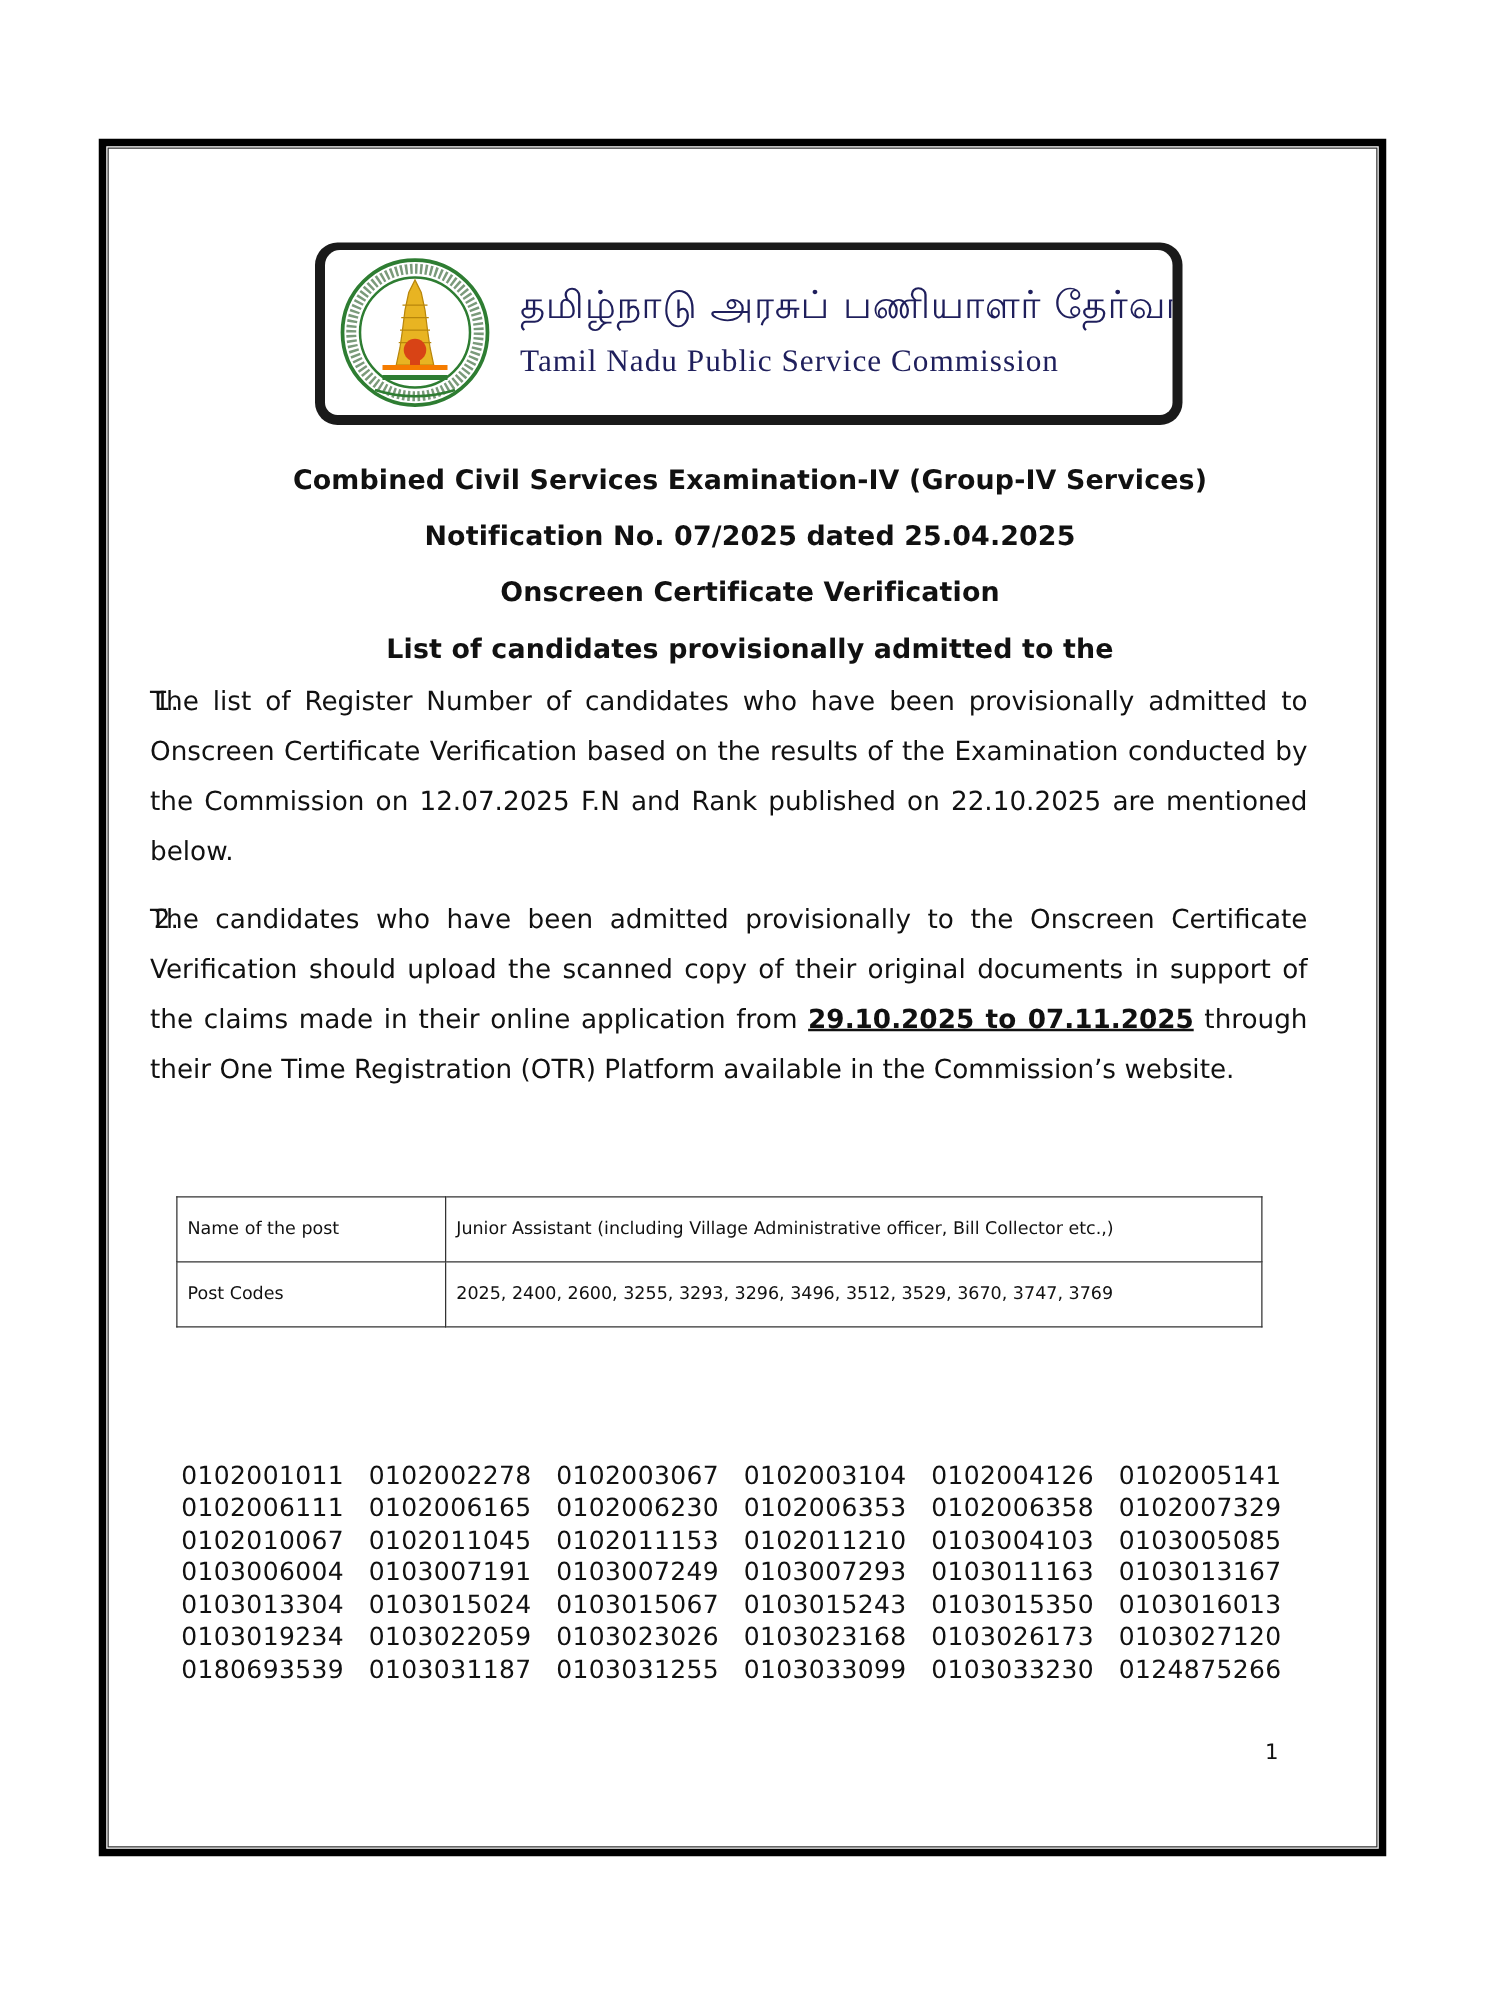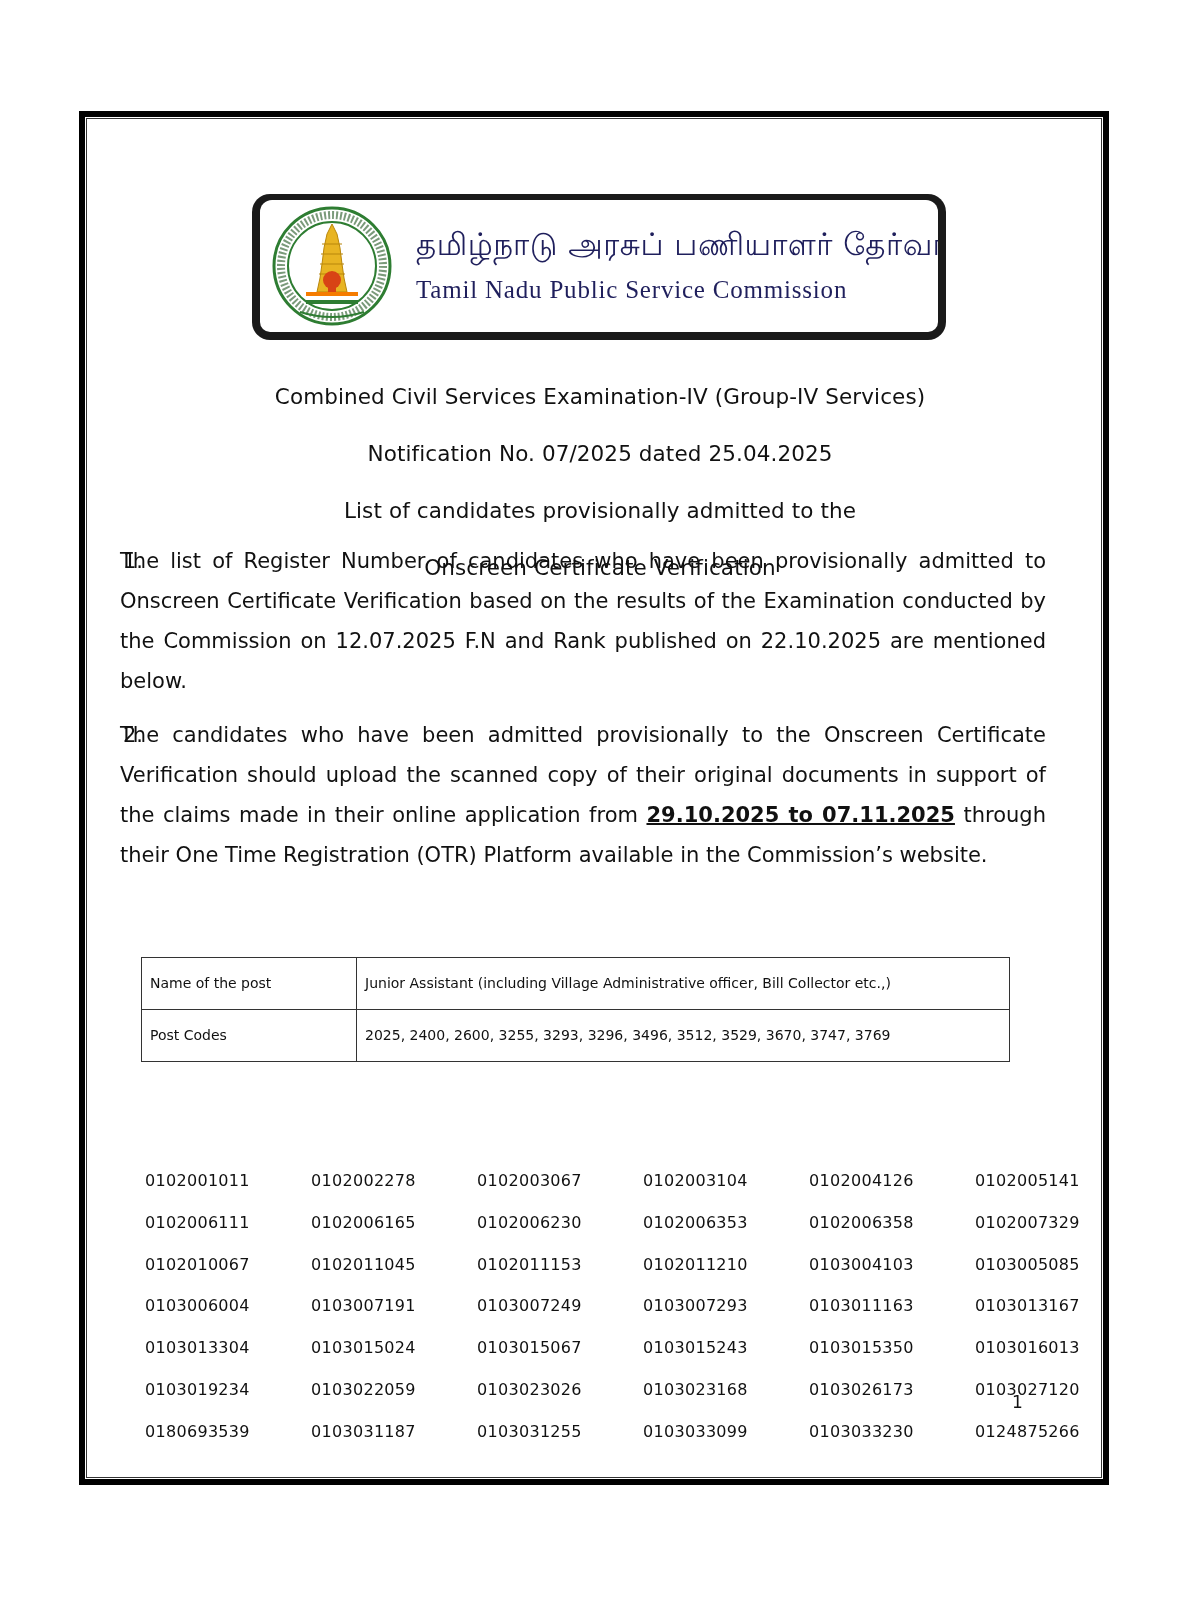--- a/index.html
+++ b/index.html
@@ -30,7 +30,7 @@
       font-family: Liberation Serif, serif; white-space: nowrap;
     }
     .title-block { position: absolute; left: 100px; width: 1000px; top: 360px; text-align: center; }
-    .title-line { font-weight: normal; font-size: 21.5px; line-height: 41px; margin: 16px; letter-spacing: 0.1px; }
+    .title-line { font-weight: bold; font-size: 21.5px; line-height: 41px; margin: 4px; letter-spacing: 0.1px; }
     .para {
       position: absolute; left: 120px; width: 926px; font-size: 21px; line-height: 40px; text-align: justify;
     }

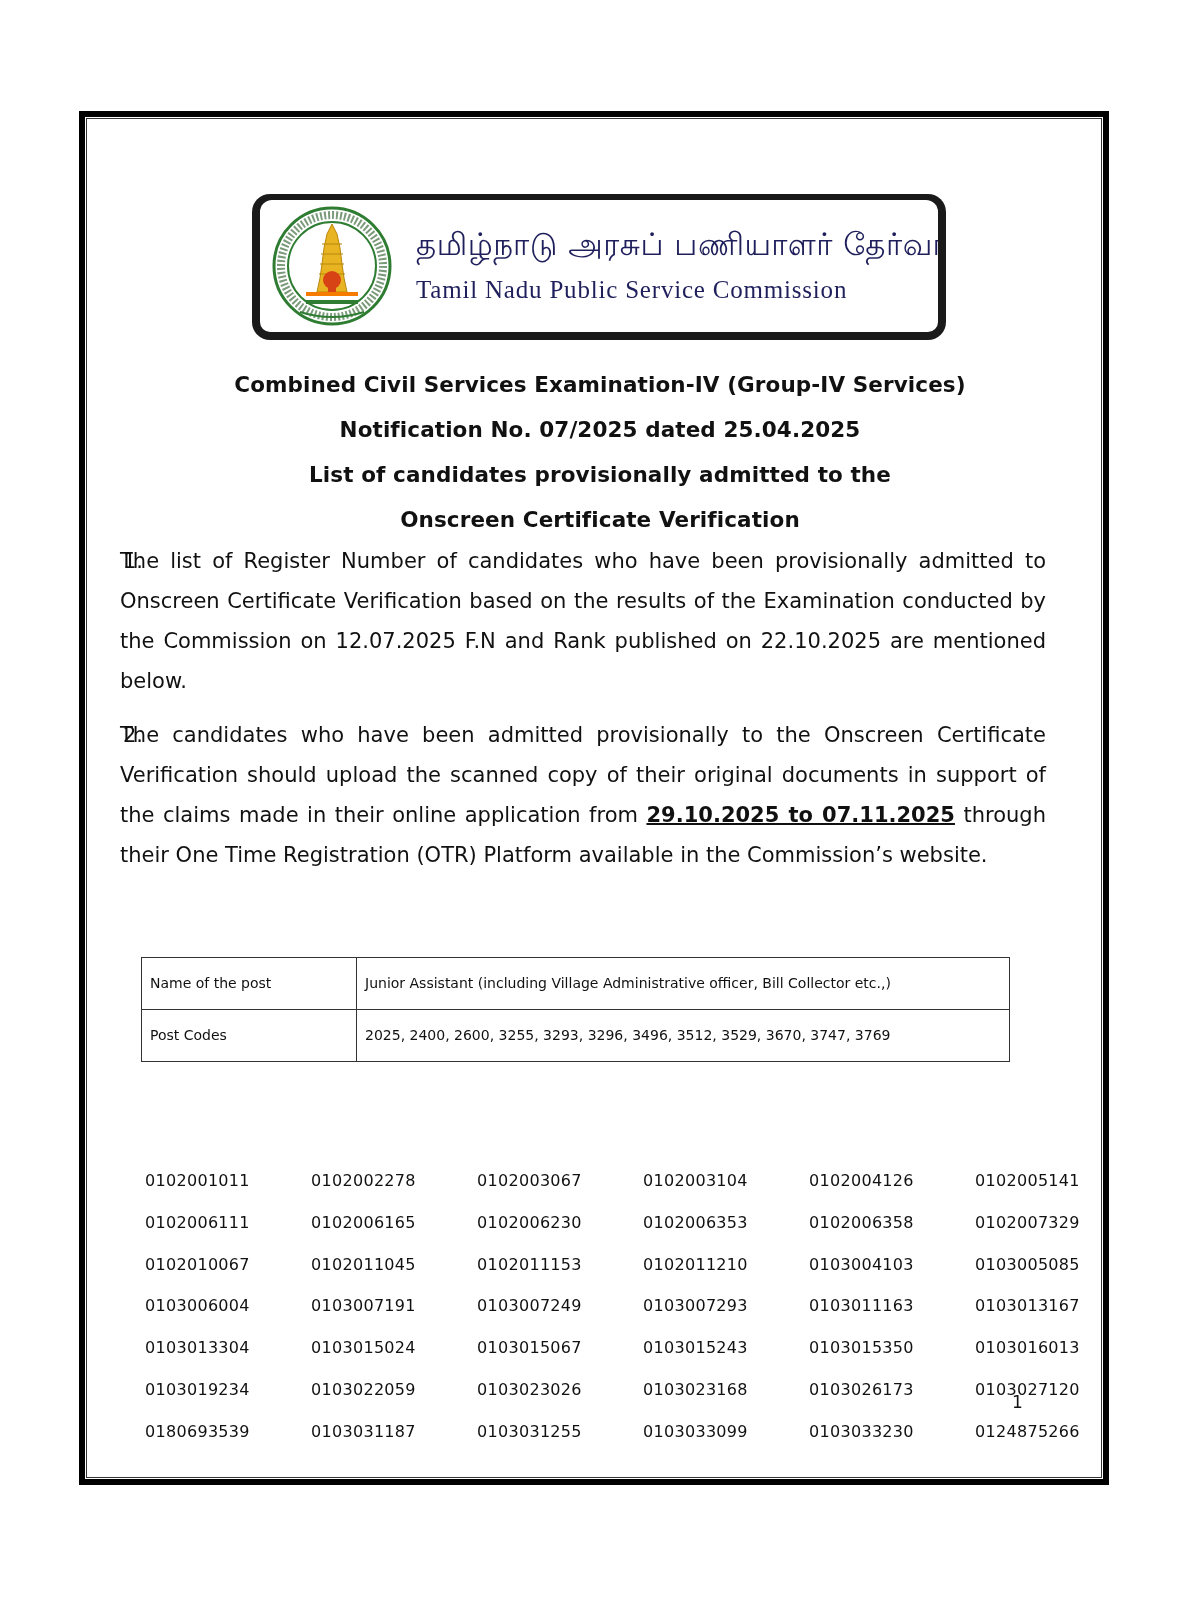--- a/index.html
+++ b/index.html
@@ -85,8 +85,8 @@
 <div class="title-block">
   <p class="title-line">Combined Civil Services Examination-IV (Group-IV Services)</p>
   <p class="title-line">Notification No. 07/2025 dated 25.04.2025</p>
+  <p class="title-line">Onscreen Certificate Verification</p>
   <p class="title-line">List of candidates provisionally admitted to the</p>
-  <p class="title-line">Onscreen Certificate Verification</p>
 </div>
 
 <div class="para para1">

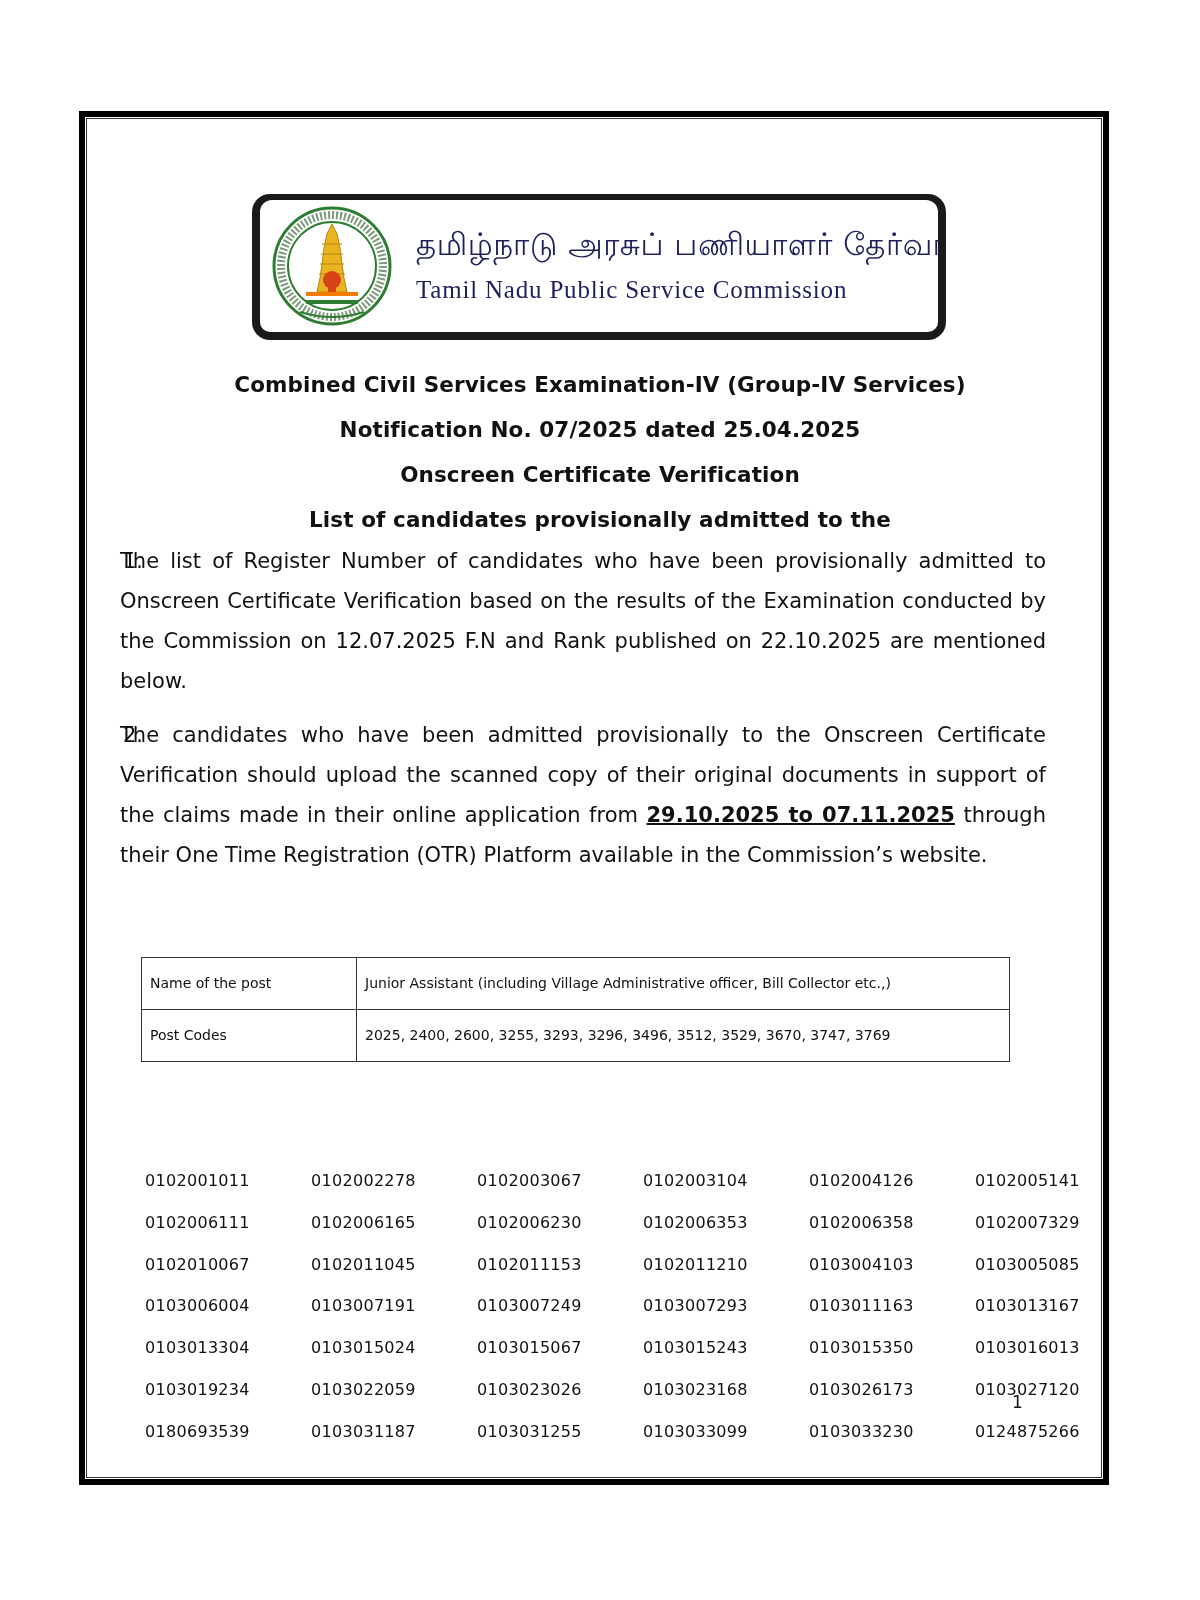--- a/index.html
+++ b/index.html
@@ -48,7 +48,7 @@
     .reg-grid {
       position: absolute; left: 145px; top: 1168px; width: 880px;
       display: grid; grid-template-columns: repeat(6, 150px); row-gap: 0px;
-      font-size: 16px; line-height: 25.8px; letter-spacing: 0.3px; gap: 16px;
+      font-size: 20px; line-height: 25.8px; letter-spacing: 0.3px;
     }
     .reg-cell { white-space: nowrap; }
     .page-number { position: absolute; left: 1012px; top: 1392px; font-size: 17px; }

